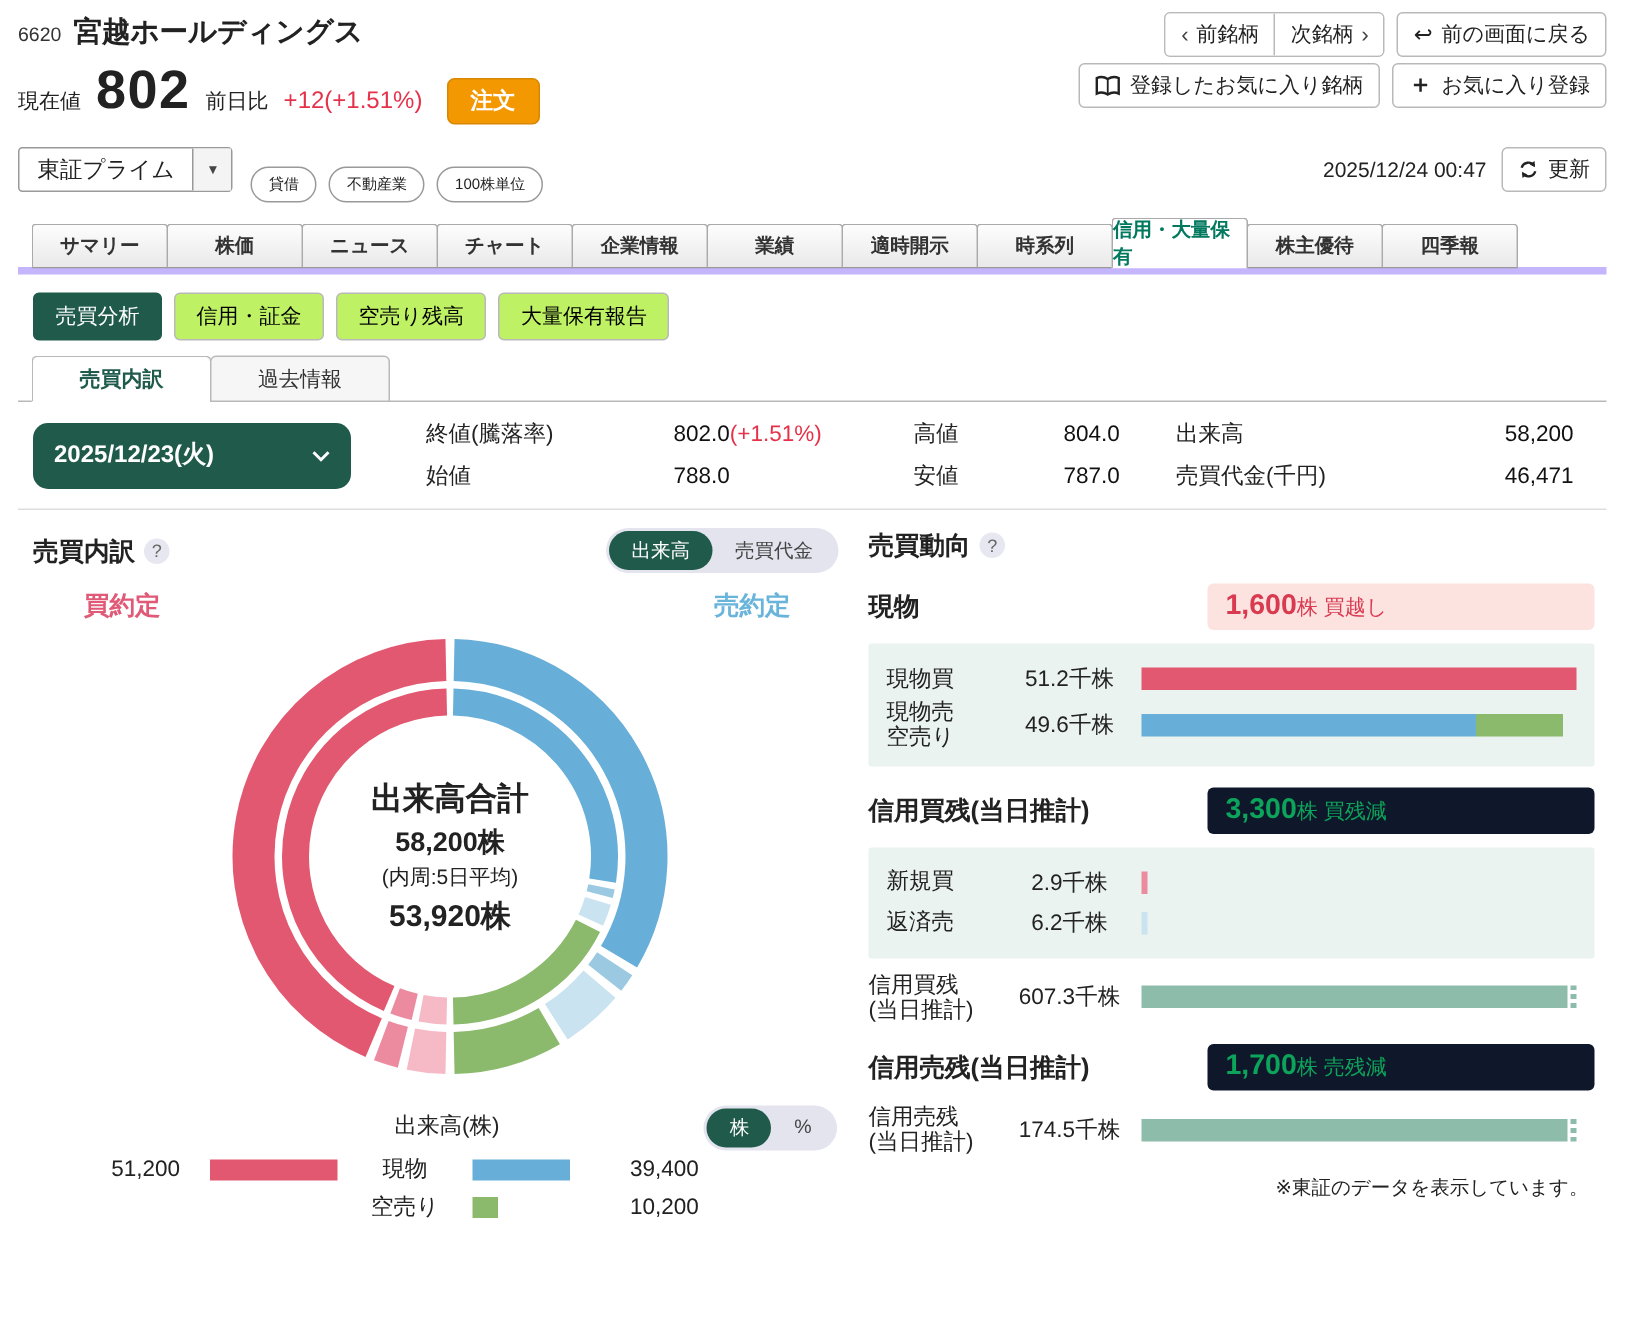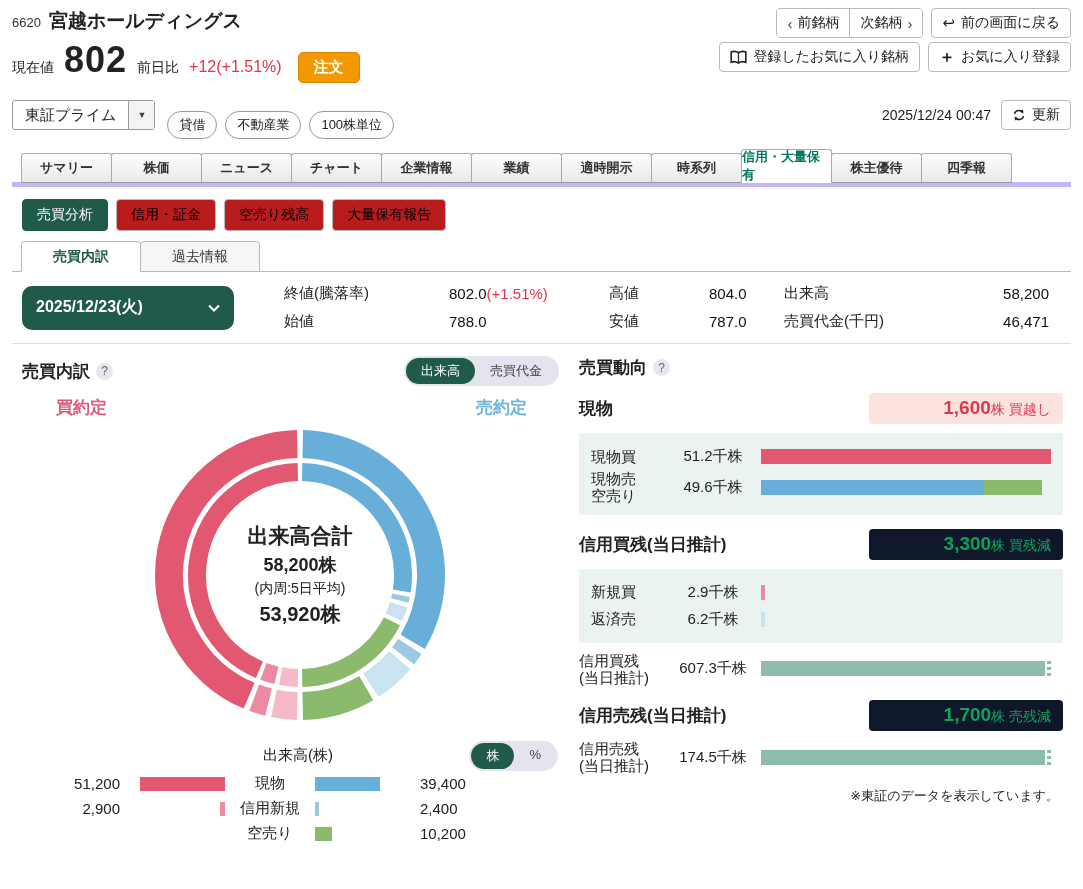--- a/index.html
+++ b/index.html
@@ -34,7 +34,7 @@
   .mkt-select .txt{padding:0 12px; font-size:15px;}
   .mkt-select .arr{width:26px; height:100%; border-left:1px solid #999; display:flex; align-items:center; justify-content:center; font-size:9px; color:#444; background:#f4f4f4;}
   .pills{display:inline-flex; gap:8px; margin-left:12px;}
-  .pill{border:1px solid #999; border-radius:14px; padding:4px 11px; font-size:13px; color:#222;margin-top:20px;}
+  .pill{border:1px solid #999; border-radius:14px; padding:4px 11px; font-size:10px; color:#222;margin-top:20px;}
   .ts{font-size:14px; margin-right:10px;}
   
   .tabs{display:flex; align-items:flex-end; border-bottom:5px solid #c4b5fd; margin-top:10px; padding-left:10px;}

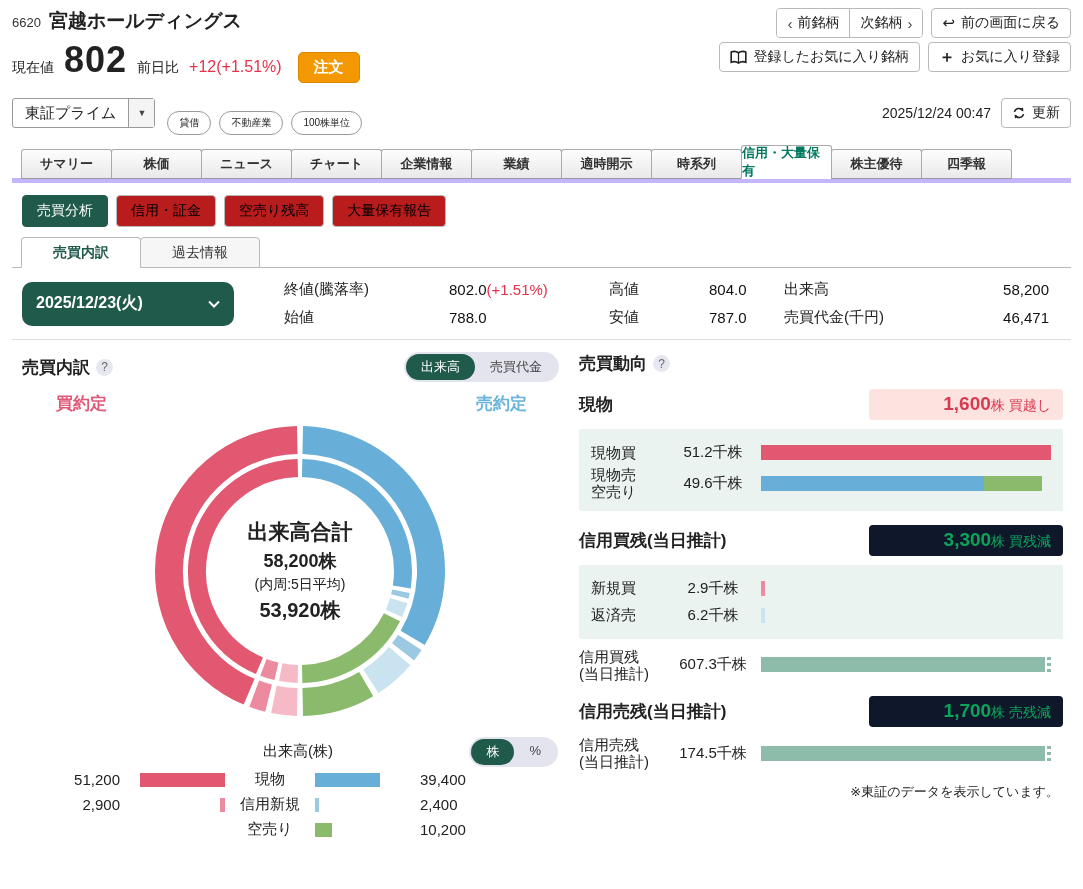--- a/index.html
+++ b/index.html
@@ -44,7 +44,7 @@
   .tab.active{background:#fff; color:var(--tabtext); height:34px; border-bottom:1px solid #fff;}
   
   .subnav{display:flex; gap:8px; margin:12px 0 0 10px;}
-  .subnav .sbtn{border:1px solid var(--border); border-radius:4px; background:#b91c1c; padding:6px 14px; font-size:14px; cursor:pointer;}
+  .subnav .sbtn{border:1px solid var(--border); border-radius:4px; background:#bef264; padding:6px 14px; font-size:14px; cursor:pointer;}
   .subnav .sbtn.active{background:var(--brand); border-color:var(--brand); color:#fff;}
   
   .subtabs{display:flex; align-items:flex-end; border-bottom:1px solid var(--border); margin-top:10px; padding-left:10px;}

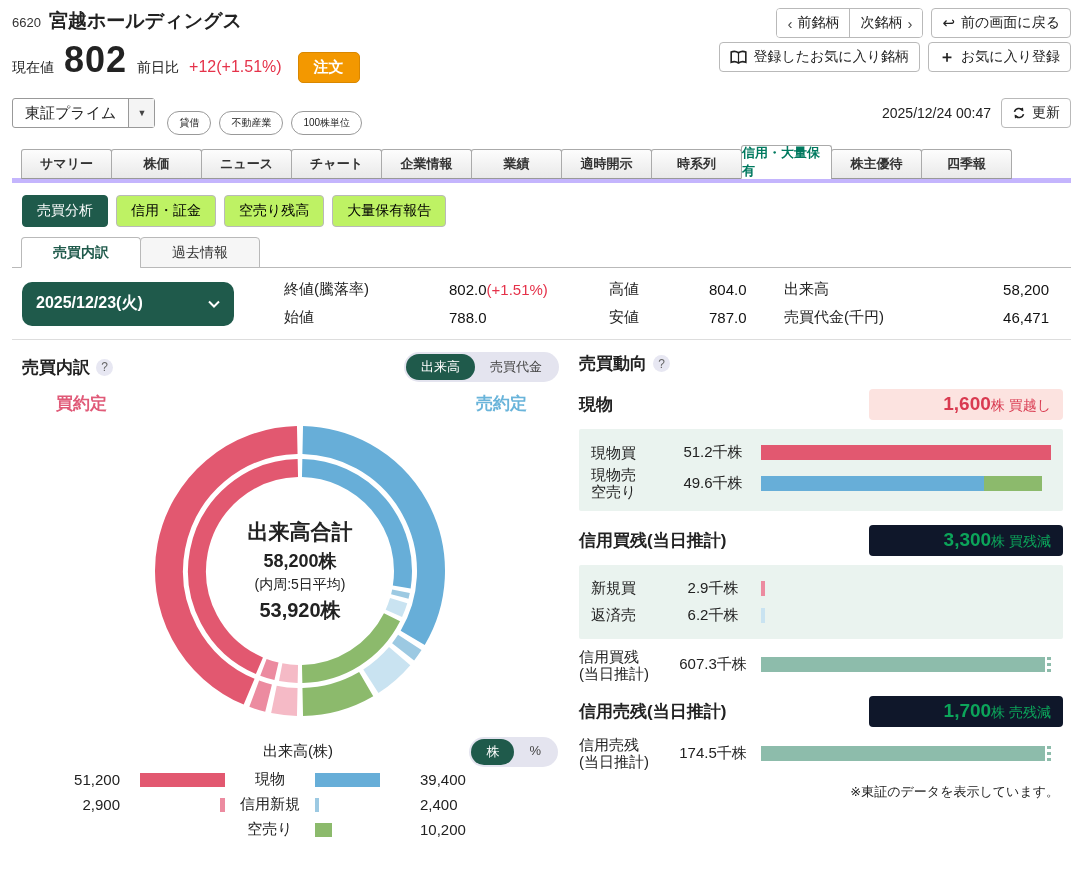--- a/index.html
+++ b/index.html
@@ -98,7 +98,7 @@
   .tgroup{margin-top:14px;}
   .tg-head{display:flex; align-items:center; margin-bottom:9px;}
   .tg-title{font-size:17px; font-weight:bold;}
-  .tag{margin-left:auto; width:194px; border-radius:4px; padding:4px 12px 5px; text-align:right; font-size:14px;}
+  .tag{margin-left:auto; width:258px; border-radius:4px; padding:4px 12px 5px; text-align:left; font-size:14px;}
   .tag b{font-size:19px;}
   .tag.pink{background:#fce3e0; color:#d93a50;}
   .tag.green{background:#0f172a; color:#0ca45a;}

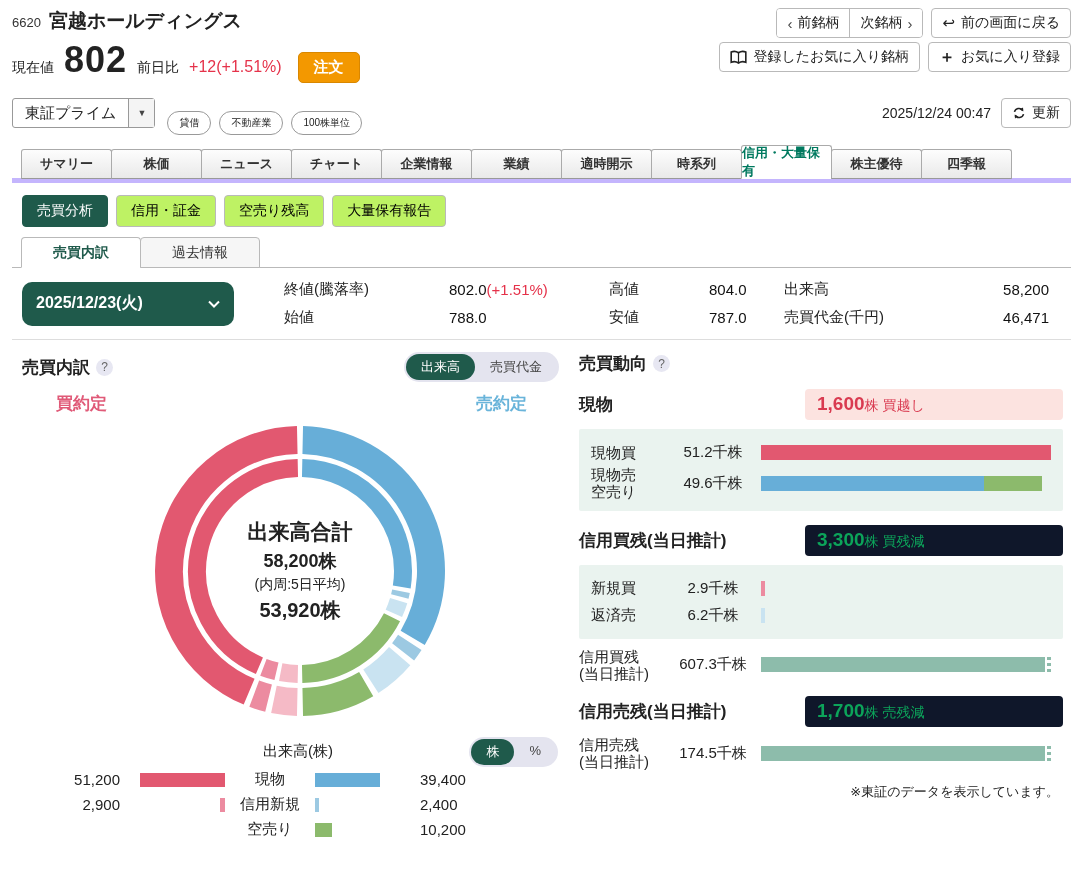--- a/index.html
+++ b/index.html
@@ -302,17 +302,6 @@
               <span class="lval-r">39,400</span>
             </div>
             <div class="lrow">
-              <span class="lval-l">2,900</span>
-              <span class="lbar-l">
-                <span class="lbar" style="width: 4.81445px; background: rgb(236, 139, 160);"></span>
-              </span>
-              <span class="llabel">信用新規</span>
-              <span class="lbar-r">
-                <span class="lbar" style="width: 4px; background: rgb(156, 201, 226);"></span>
-              </span>
-              <span class="lval-r">2,400</span>
-            </div>
-            <div class="lrow">
               <span class="lval-l"></span>
               <span class="lbar-l"></span>
               <span class="llabel">空売り</span>

